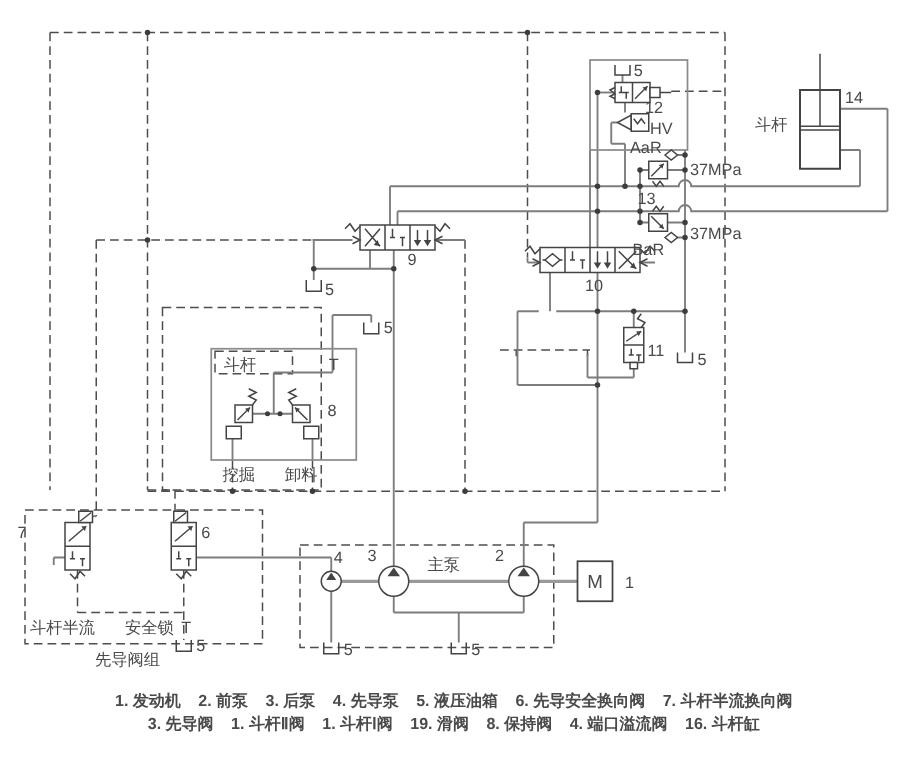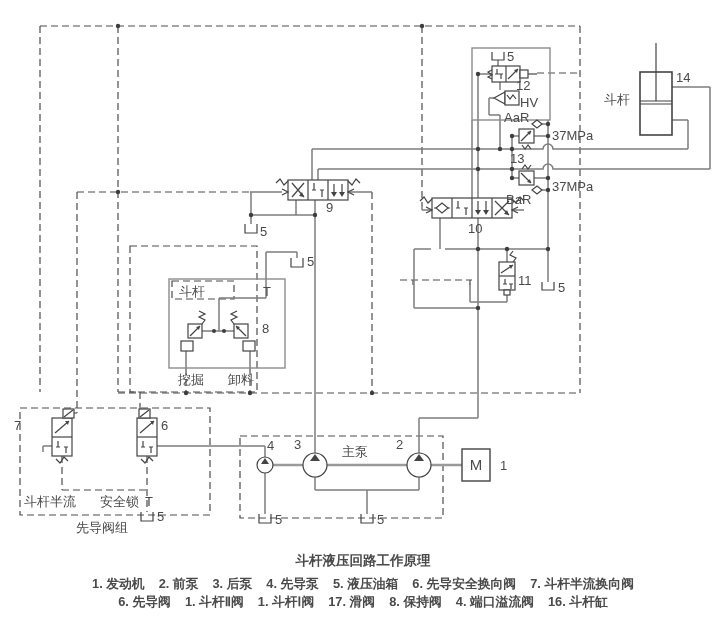--- a/index.html
+++ b/index.html
@@ -301,7 +301,6 @@
 </svg>
 
 <div class="caption">
-  <div class="cap-title">斗杆液压回路工作原理</div>
   <div class="cap-line" id="legend-line1"><span class="leg-item">1. 发动机</span><span class="leg-item">2. 前泵</span><span class="leg-item">3. 后泵</span><span class="leg-item">4. 先导泵</span><span class="leg-item">5. 液压油箱</span><span class="leg-item">6. 先导安全换向阀</span><span class="leg-item">7. 斗杆半流换向阀</span></div>
   <div class="cap-line" id="legend-line2"><span class="leg-item">6. 先导阀</span><span class="leg-item">1. 斗杆Ⅱ阀</span><span class="leg-item">1. 斗杆Ⅰ阀</span><span class="leg-item">17. 滑阀</span><span class="leg-item">8. 保持阀</span><span class="leg-item">4. 端口溢流阀</span><span class="leg-item">16. 斗杆缸</span></div>
 </div>

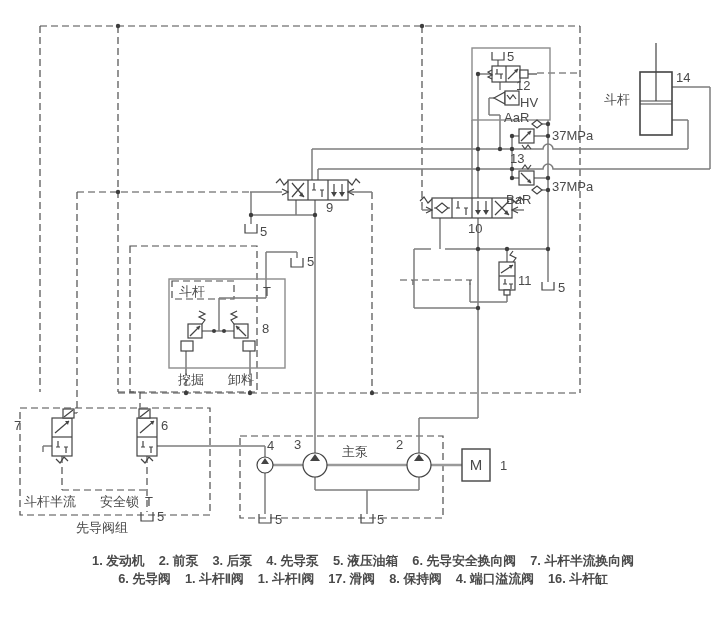--- a/index.html
+++ b/index.html
@@ -302,7 +302,7 @@
 
 <div class="caption">
   <div class="cap-line" id="legend-line1"><span class="leg-item">1. 发动机</span><span class="leg-item">2. 前泵</span><span class="leg-item">3. 后泵</span><span class="leg-item">4. 先导泵</span><span class="leg-item">5. 液压油箱</span><span class="leg-item">6. 先导安全换向阀</span><span class="leg-item">7. 斗杆半流换向阀</span></div>
-  <div class="cap-line" id="legend-line2"><span class="leg-item">6. 先导阀</span><span class="leg-item">1. 斗杆Ⅱ阀</span><span class="leg-item">1. 斗杆Ⅰ阀</span><span class="leg-item">17. 滑阀</span><span class="leg-item">8. 保持阀</span><span class="leg-item">4. 端口溢流阀</span><span class="leg-item">16. 斗杆缸</span></div>
+  <div class="cap-line" id="legend-line2"><span class="leg-item">3. 先导阀</span><span class="leg-item">1. 斗杆Ⅱ阀</span><span class="leg-item">1. 斗杆Ⅰ阀</span><span class="leg-item">17. 滑阀</span><span class="leg-item">8. 保持阀</span><span class="leg-item">4. 端口溢流阀</span><span class="leg-item">16. 斗杆缸</span></div>
 </div>
 </div>
 

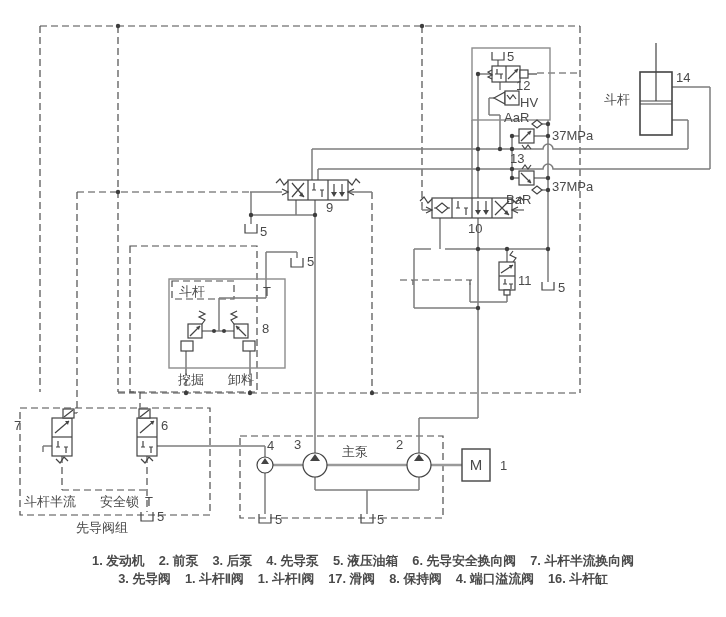--- a/index.html
+++ b/index.html
@@ -302,7 +302,7 @@
 
 <div class="caption">
   <div class="cap-line" id="legend-line1"><span class="leg-item">1. 发动机</span><span class="leg-item">2. 前泵</span><span class="leg-item">3. 后泵</span><span class="leg-item">4. 先导泵</span><span class="leg-item">5. 液压油箱</span><span class="leg-item">6. 先导安全换向阀</span><span class="leg-item">7. 斗杆半流换向阀</span></div>
-  <div class="cap-line" id="legend-line2"><span class="leg-item">3. 先导阀</span><span class="leg-item">1. 斗杆Ⅱ阀</span><span class="leg-item">1. 斗杆Ⅰ阀</span><span class="leg-item">17. 滑阀</span><span class="leg-item">8. 保持阀</span><span class="leg-item">4. 端口溢流阀</span><span class="leg-item">16. 斗杆缸</span></div>
+  <div class="cap-line" id="legend-line2"><span class="leg-item">3. 先导阀</span><span class="leg-item">1. 斗杆Ⅱ阀</span><span class="leg-item">1. 斗杆Ⅰ阀</span><span class="leg-item">19. 滑阀</span><span class="leg-item">8. 保持阀</span><span class="leg-item">4. 端口溢流阀</span><span class="leg-item">16. 斗杆缸</span></div>
 </div>
 </div>
 

